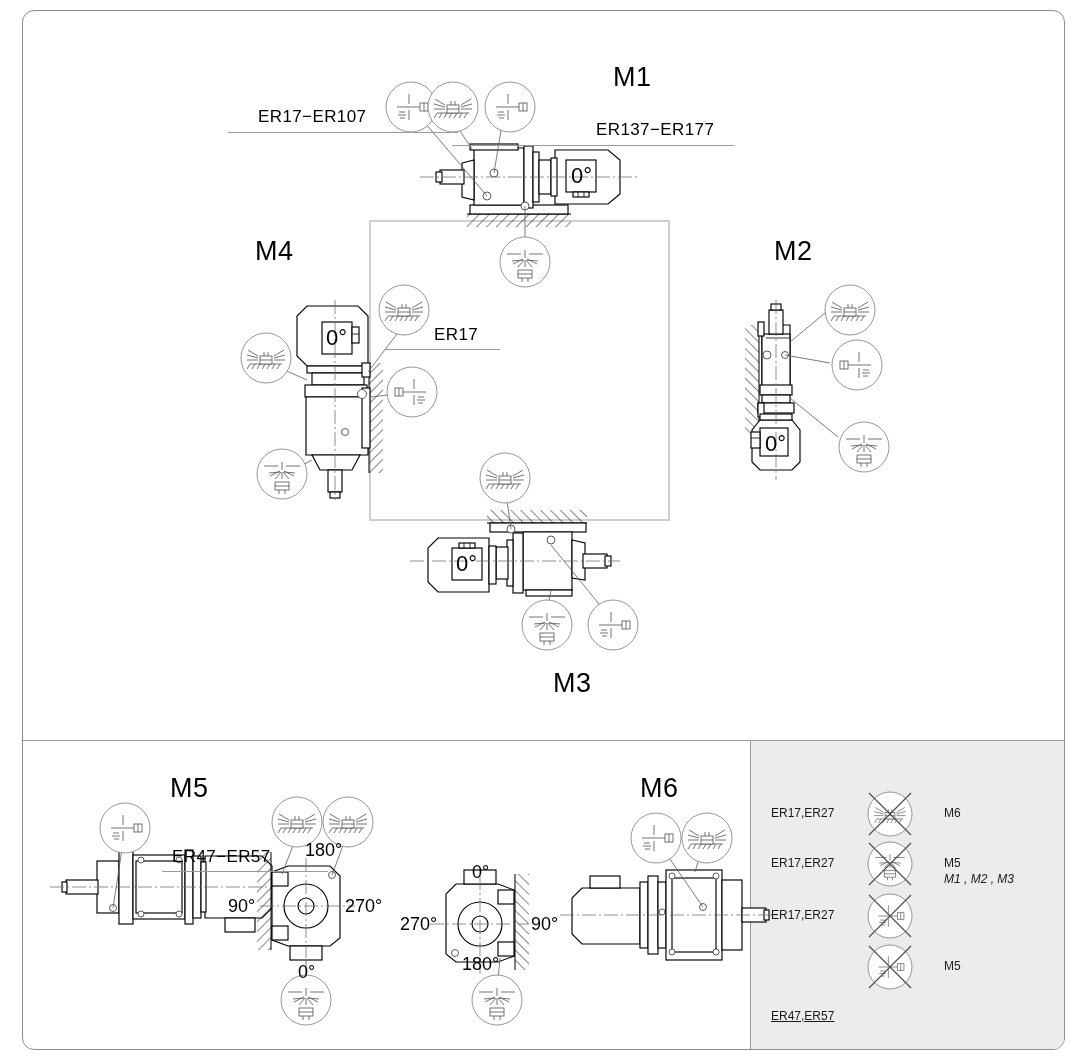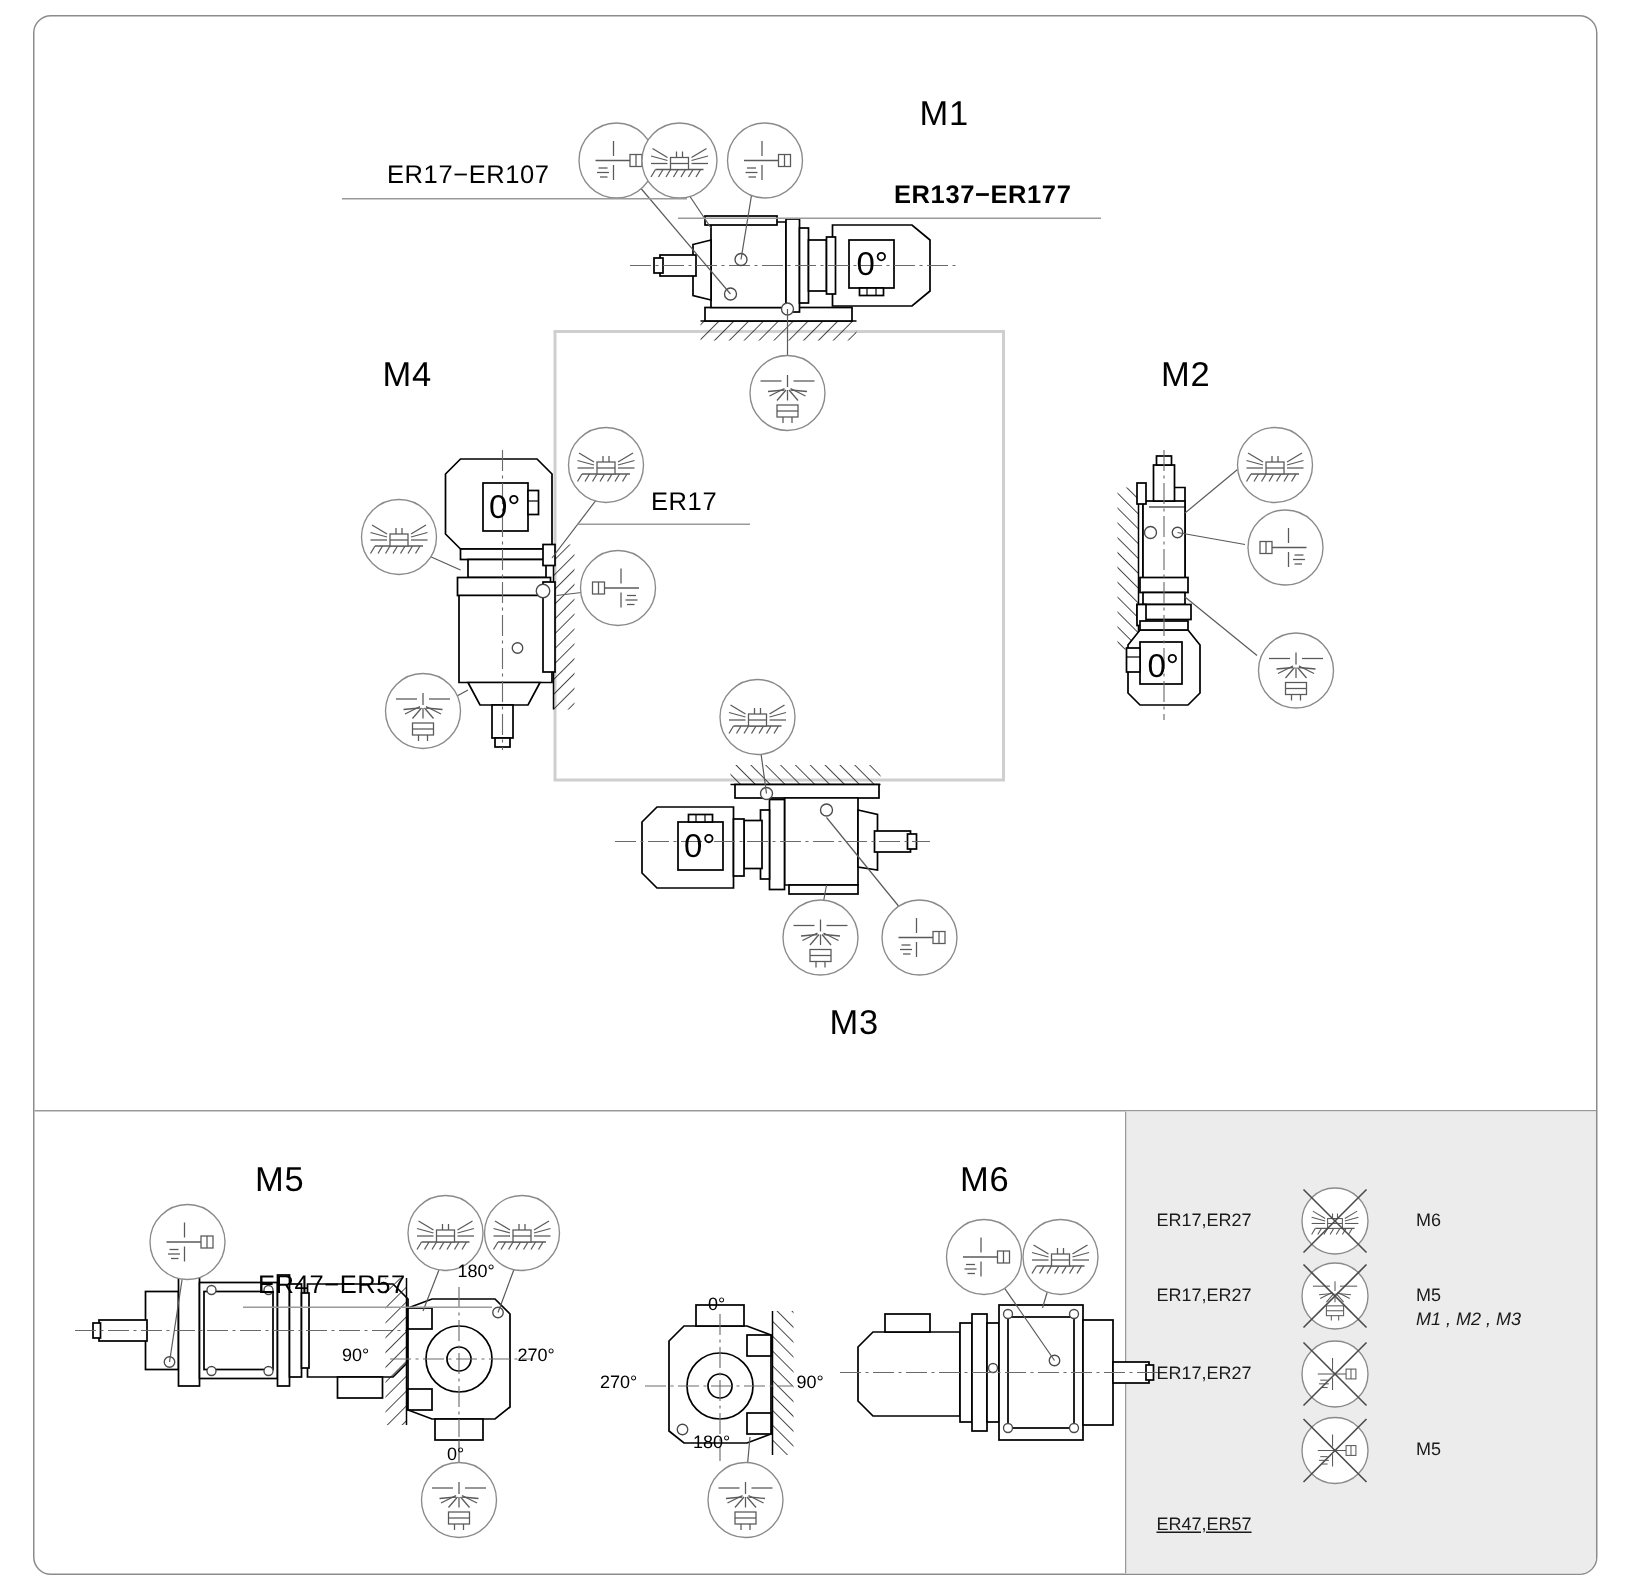--- a/index.html
+++ b/index.html
@@ -30,7 +30,7 @@
   .lbl{
     position:absolute;color:#000;white-space:nowrap;
   }
-  .pos-label{font-size:23px;font-weight:400;letter-spacing:.5px;}
+  .pos-label{font-size:27px;font-weight:400;letter-spacing:.5px;}
   .type-label{font-size:17px;letter-spacing:.4px;}
   .ul-line{position:absolute;border-top:1px solid #9a9a9a;}
   .deg-label{font-size:12px;text-align:right;}

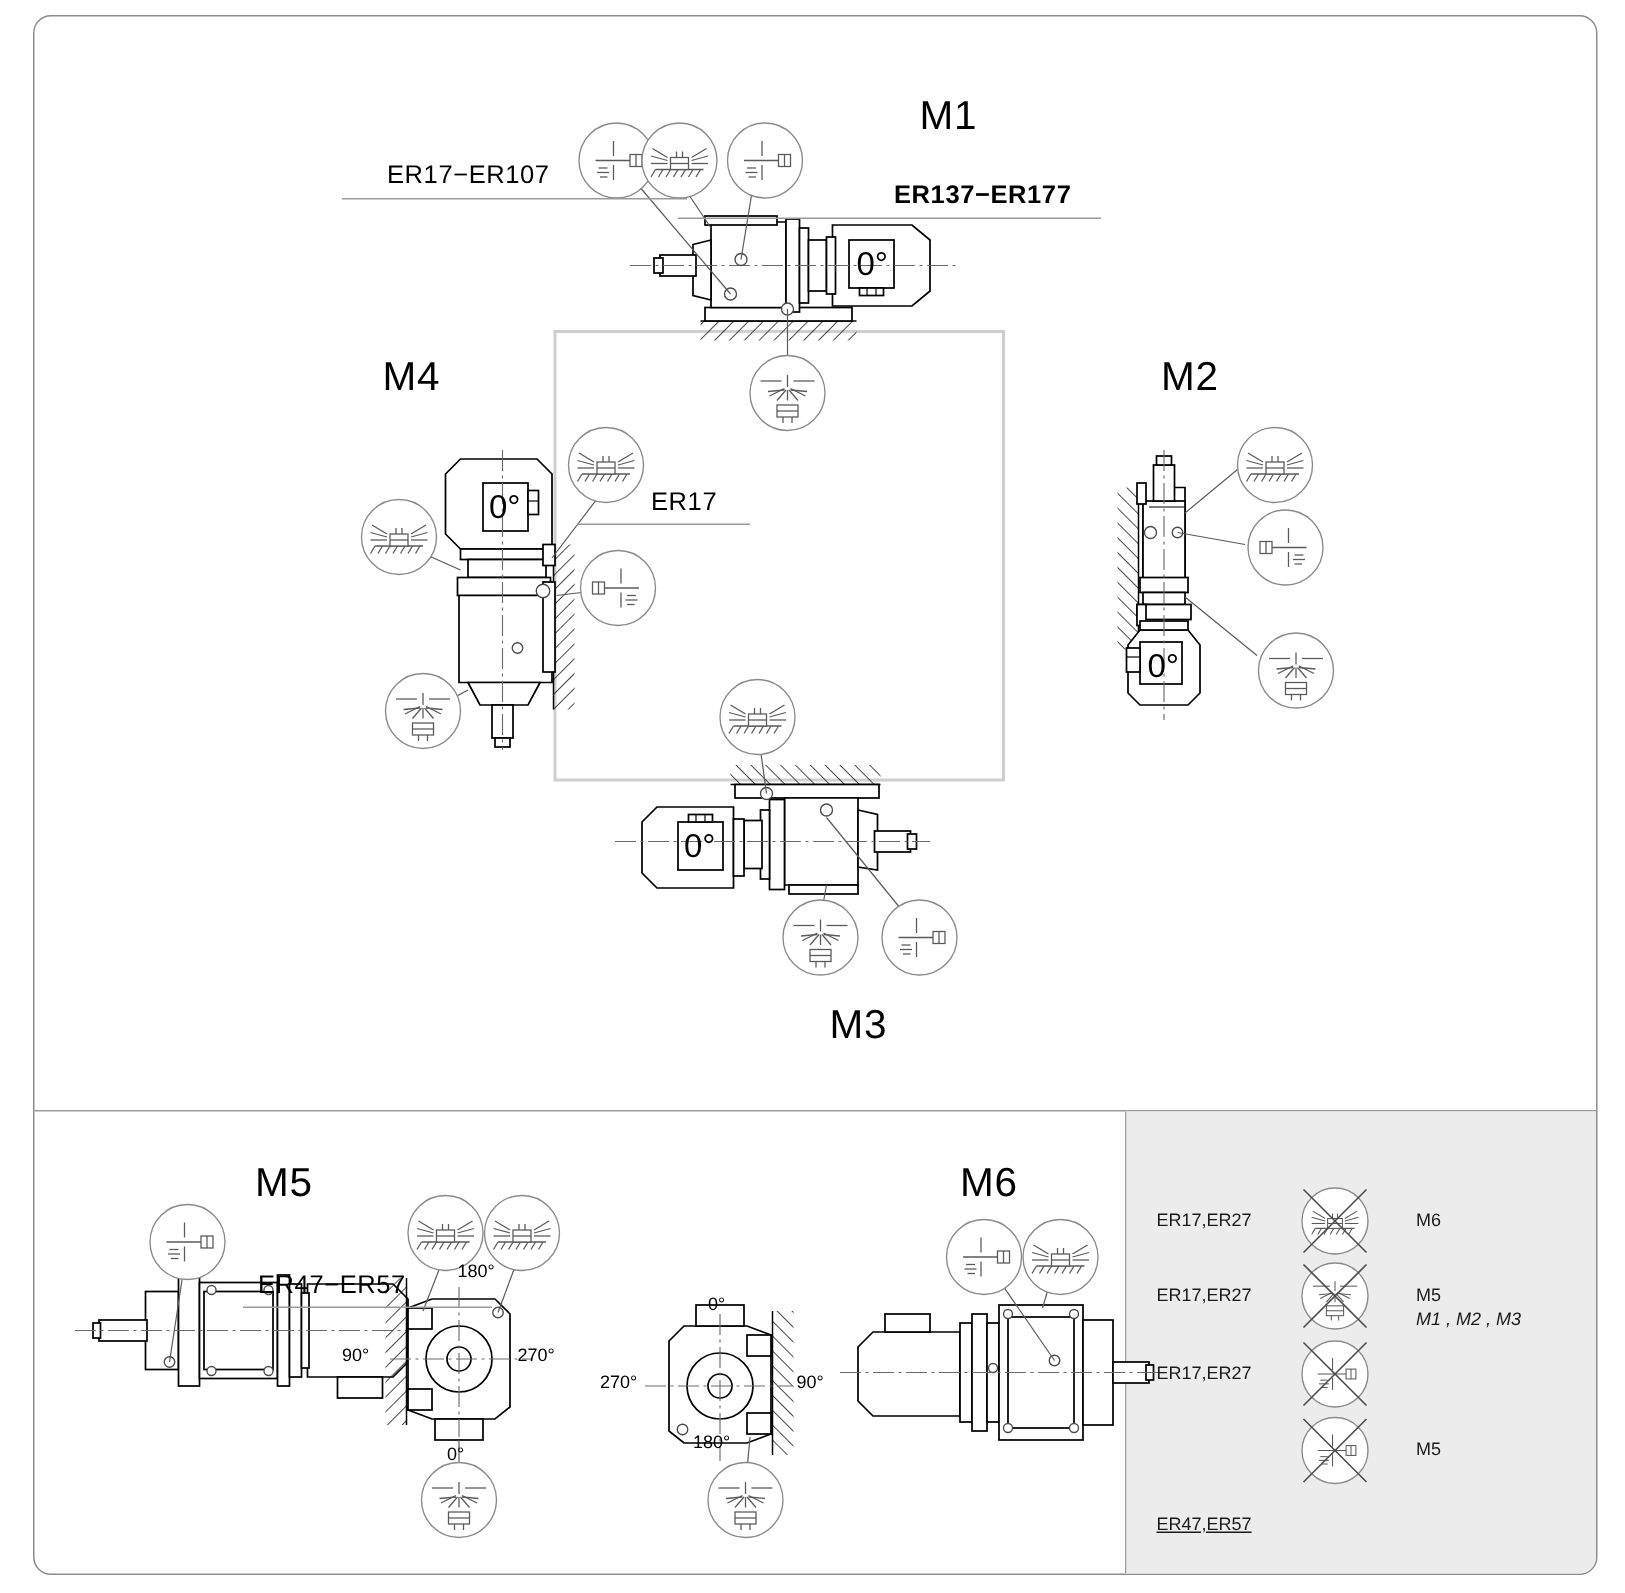--- a/index.html
+++ b/index.html
@@ -529,7 +529,7 @@
   <div class="lbl type-label" style="left:228px;top:107px;margin-left:30px;">ER17−ER107</div>
   <div class="ul-line" style="left:228px;top:132px;width:230px;"></div>
 
-  <div class="lbl type-label" style="left:596px;top:120px;font-weight:bold;">ER137−ER177</div>
+  <div class="lbl type-label" style="left:596px;top:120px;">ER137−ER177</div>
   <div class="ul-line" style="left:452px;top:145px;width:282px;"></div>
 
   <div class="lbl type-label" style="left:434px;top:325px;">ER17</div>

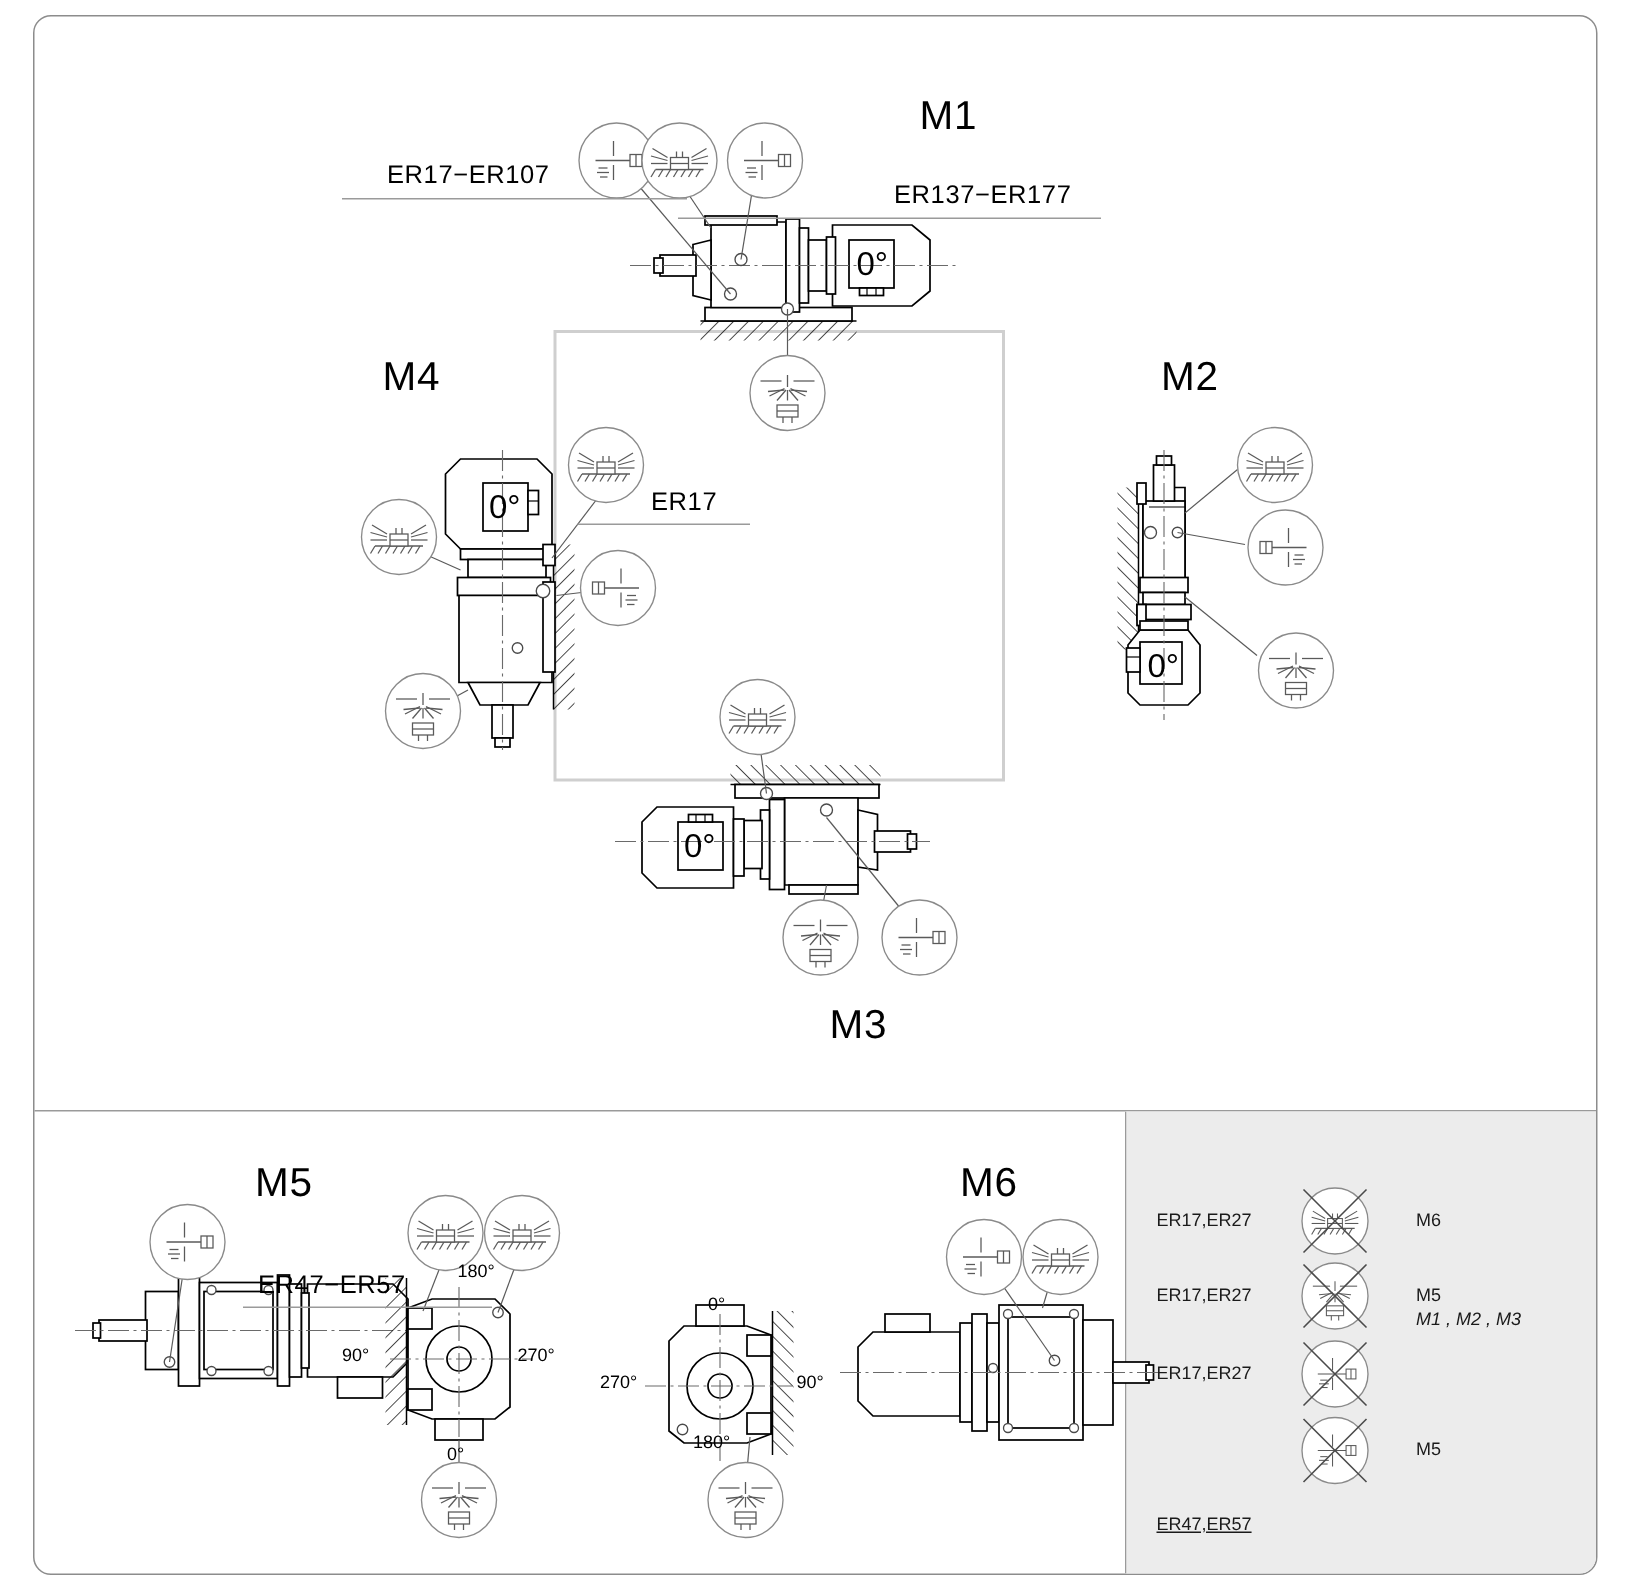--- a/index.html
+++ b/index.html
@@ -33,7 +33,7 @@
   .pos-label{font-size:27px;font-weight:400;letter-spacing:.5px;}
   .type-label{font-size:17px;letter-spacing:.4px;}
   .ul-line{position:absolute;border-top:1px solid #9a9a9a;}
-  .deg-label{font-size:12px;text-align:right;}
+  .deg-label{font-size:18px;text-align:right;}
   .legend-txt{font-size:12px;color:#1a1a1a;white-space:nowrap;}
   svg{position:absolute;left:0;top:0;overflow:visible;}
   .ln{stroke:#000;fill:none;stroke-width:1.15;}

